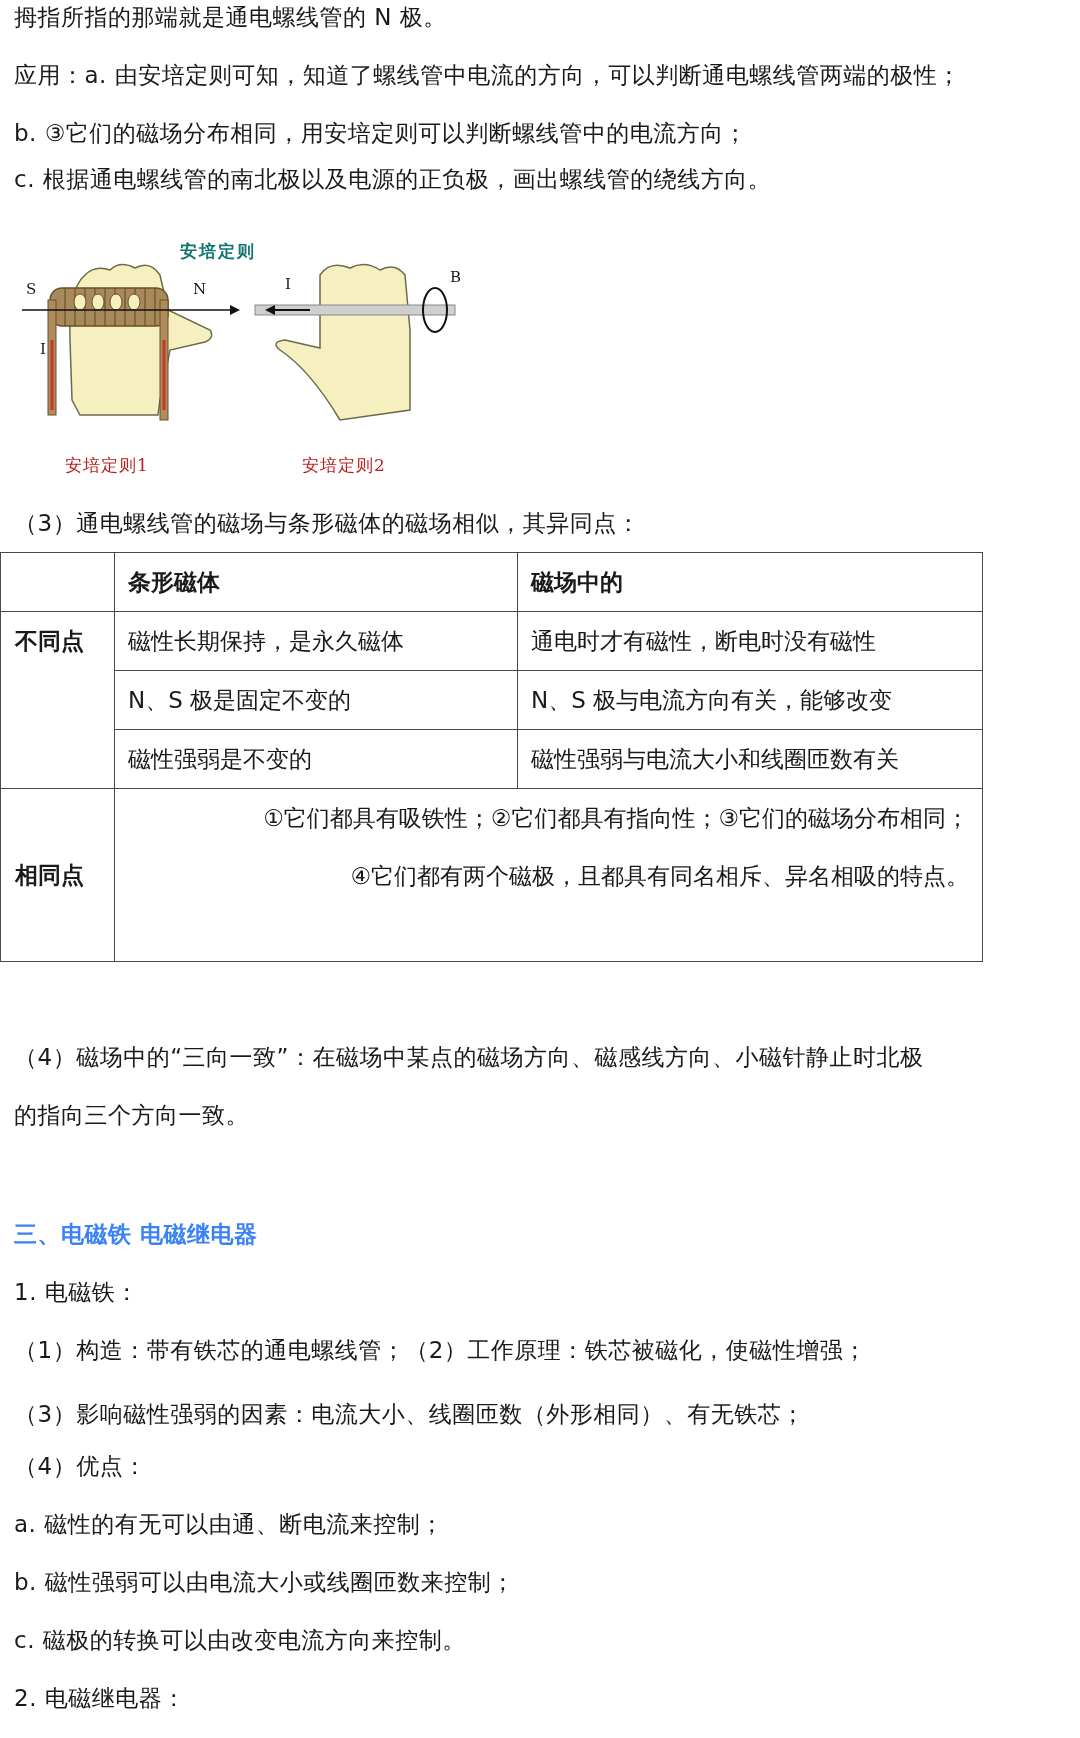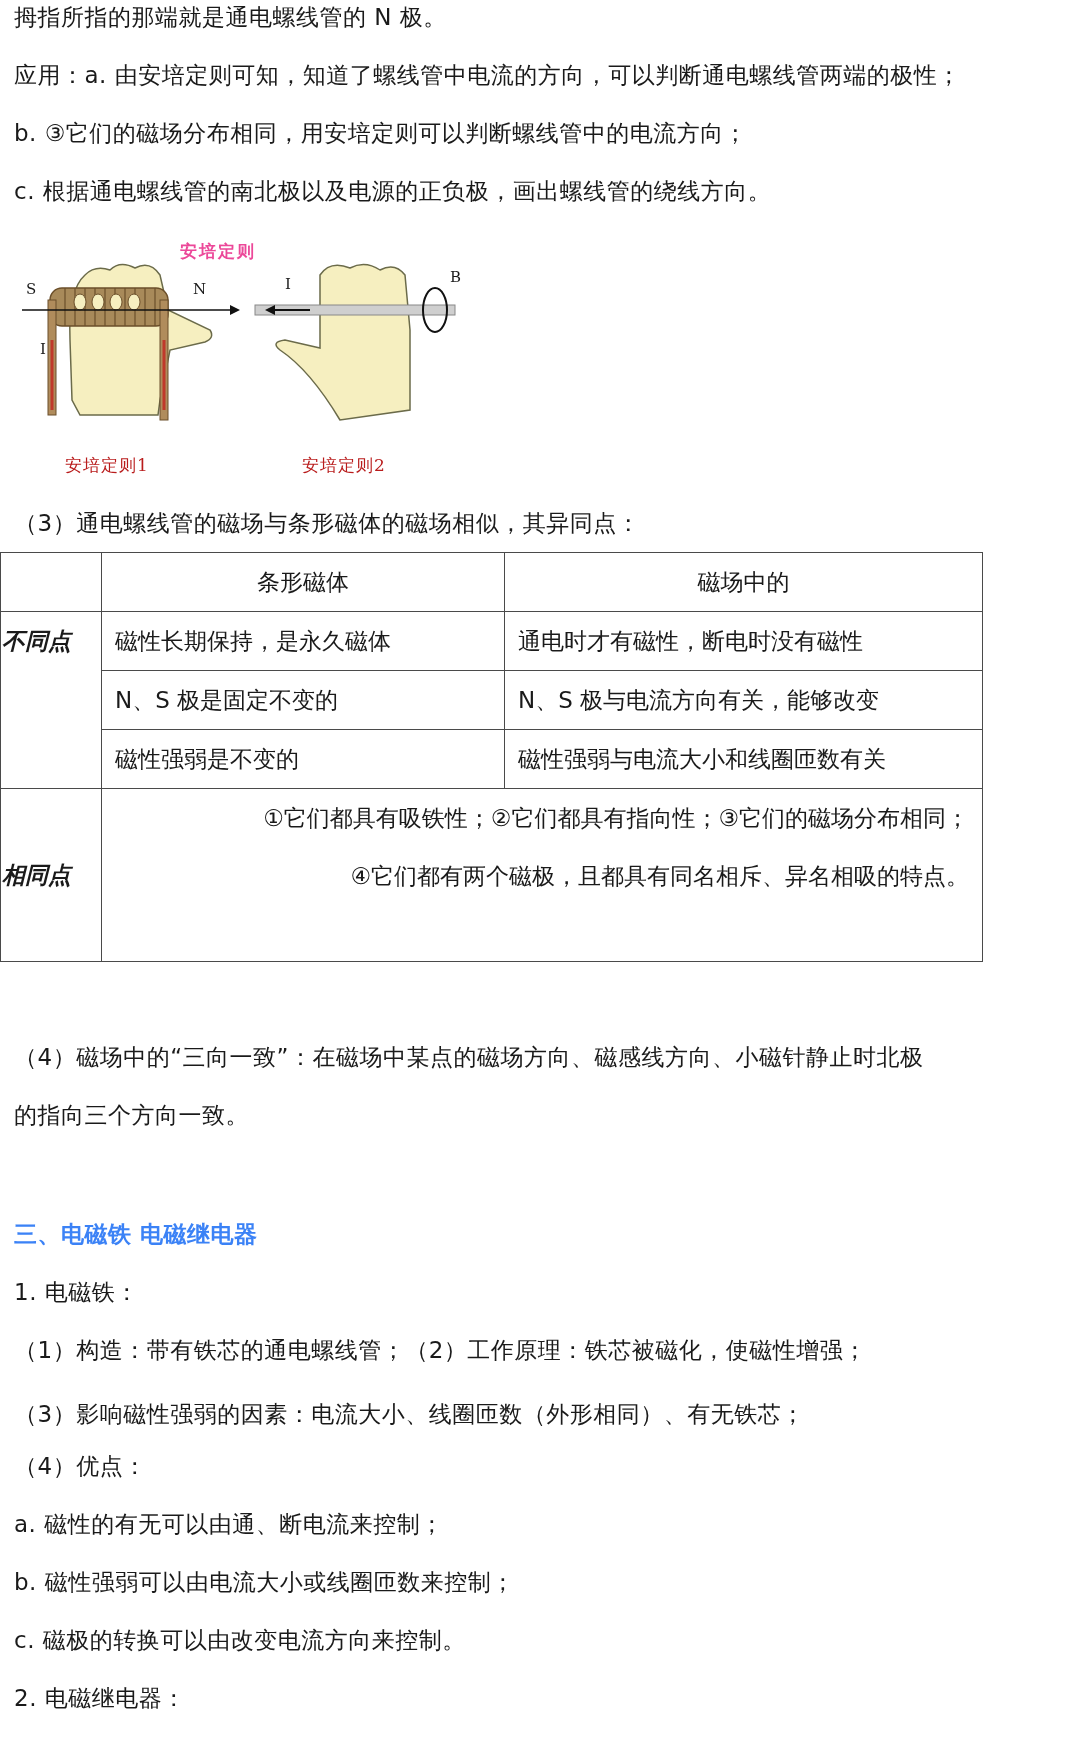--- a/index.html
+++ b/index.html
@@ -23,7 +23,7 @@
 <div class="line" style="top:2px">拇指所指的那端就是通电螺线管的 N 极。</div>
 <div class="line" style="top:60px">应用：a. 由安培定则可知，知道了螺线管中电流的方向，可以判断通电螺线管两端的极性；</div>
 <div class="line" style="top:118px">b. ③它们的磁场分布相同，用安培定则可以判断螺线管中的电流方向；</div>
-<div class="line" style="top:176px">c. 根据通电螺线管的南北极以及电源的正负极，画出螺线管的绕线方向。</div>
+<div class="line" style="top:164px">c. 根据通电螺线管的南北极以及电源的正负极，画出螺线管的绕线方向。</div>
 
 <div class="figure">
   <div class="fig-title">安培定则</div>

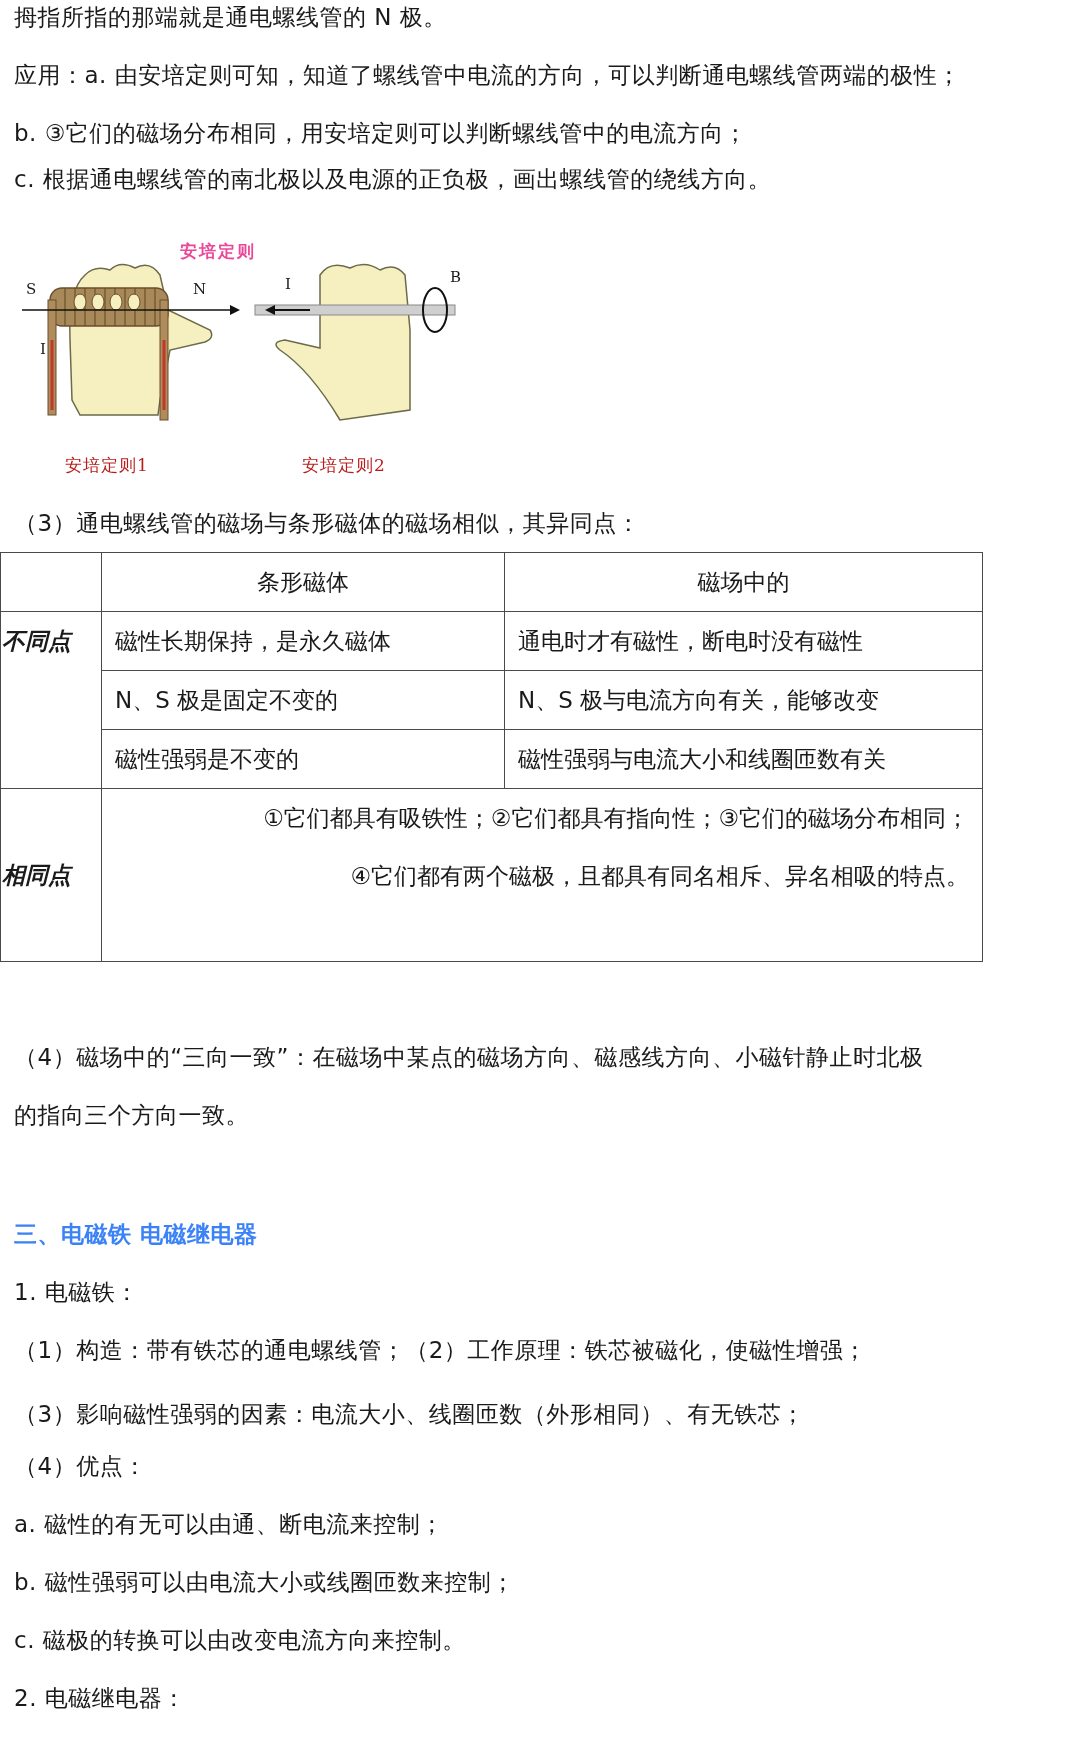--- a/index.html
+++ b/index.html
@@ -7,7 +7,7 @@
          font-family:"DejaVu Sans","Liberation Sans",sans-serif; color:#1a1a1a; }
   .line { position:absolute; left:14px; font-size:23px; line-height:30px; white-space:nowrap; letter-spacing:0.5px; }
   .figure { position:absolute; left:10px; top:230px; width:470px; height:250px; }
-  .fig-title { position:absolute; left:170px; top:10px; font-family:"DejaVu Serif",serif; font-weight:bold; color:#ec4899; font-size:17px; letter-spacing:2px; }
+  .fig-title { position:absolute; left:170px; top:10px; font-family:"DejaVu Serif",serif; font-weight:bold; color:#0f766e; font-size:17px; letter-spacing:2px; }
   .fig-cap { position:absolute; font-family:"DejaVu Serif",serif; font-size:17px; color:#b91c1c; top:224px; letter-spacing:1px; }
   table.cmp { position:absolute; left:0; top:552px; width:983px; border-collapse:collapse; font-size:23px; }
   table.cmp td { border:1.5px solid #4a4a4a; padding:0 13px; height:58px; vertical-align:middle; white-space:nowrap; }

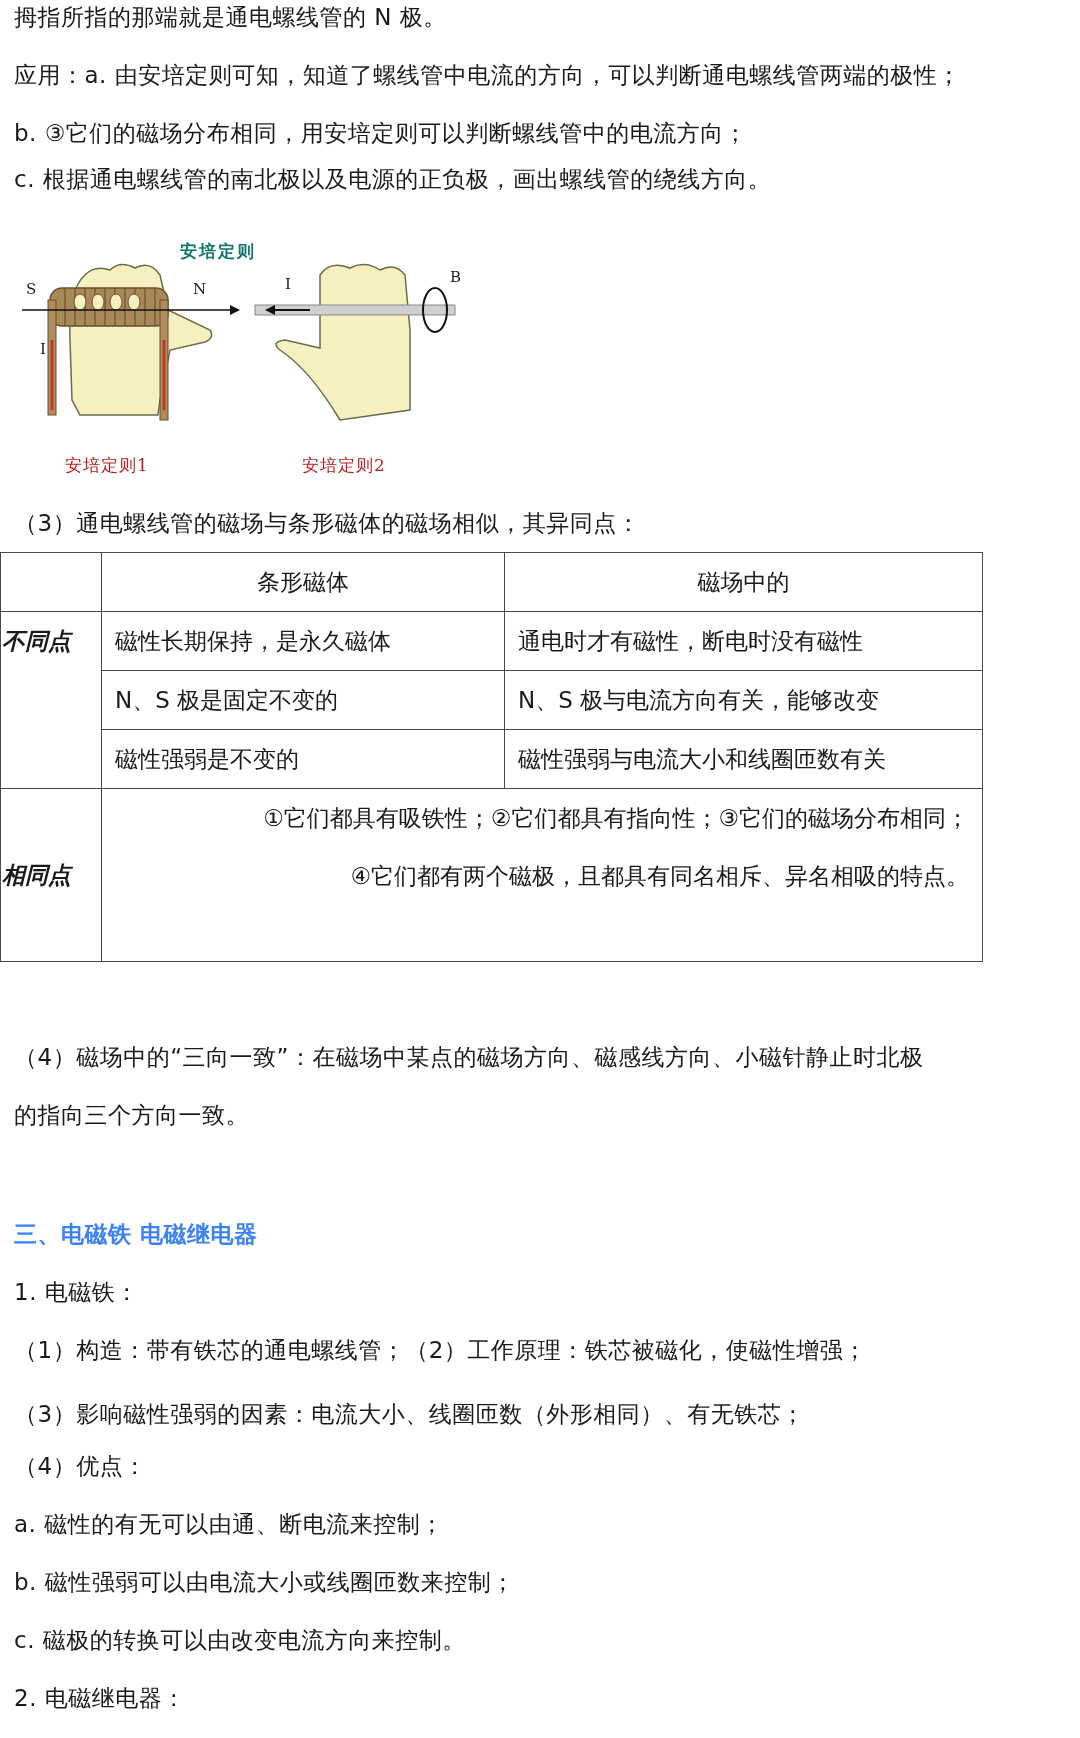--- a/index.html
+++ b/index.html
@@ -12,7 +12,7 @@
   table.cmp { position:absolute; left:0; top:552px; width:983px; border-collapse:collapse; font-size:23px; }
   table.cmp td { border:1.5px solid #4a4a4a; padding:0 13px; height:58px; vertical-align:middle; white-space:nowrap; }
   table.cmp td.rowhead { width:86px; font-weight:bold; padding-left:1px;font-style:italic; }
-  table.cmp td.colhead { text-align:center; font-weight:normal; }
+  table.cmp td.colhead { font-weight:bold; }
   table.cmp td.c1 { width:376px; }
   td.same { height:172px !important; vertical-align:top !important; padding-top:16px !important; line-height:58px;text-align:right; }
   .heading { color:#3b82f6; font-weight:bold; }

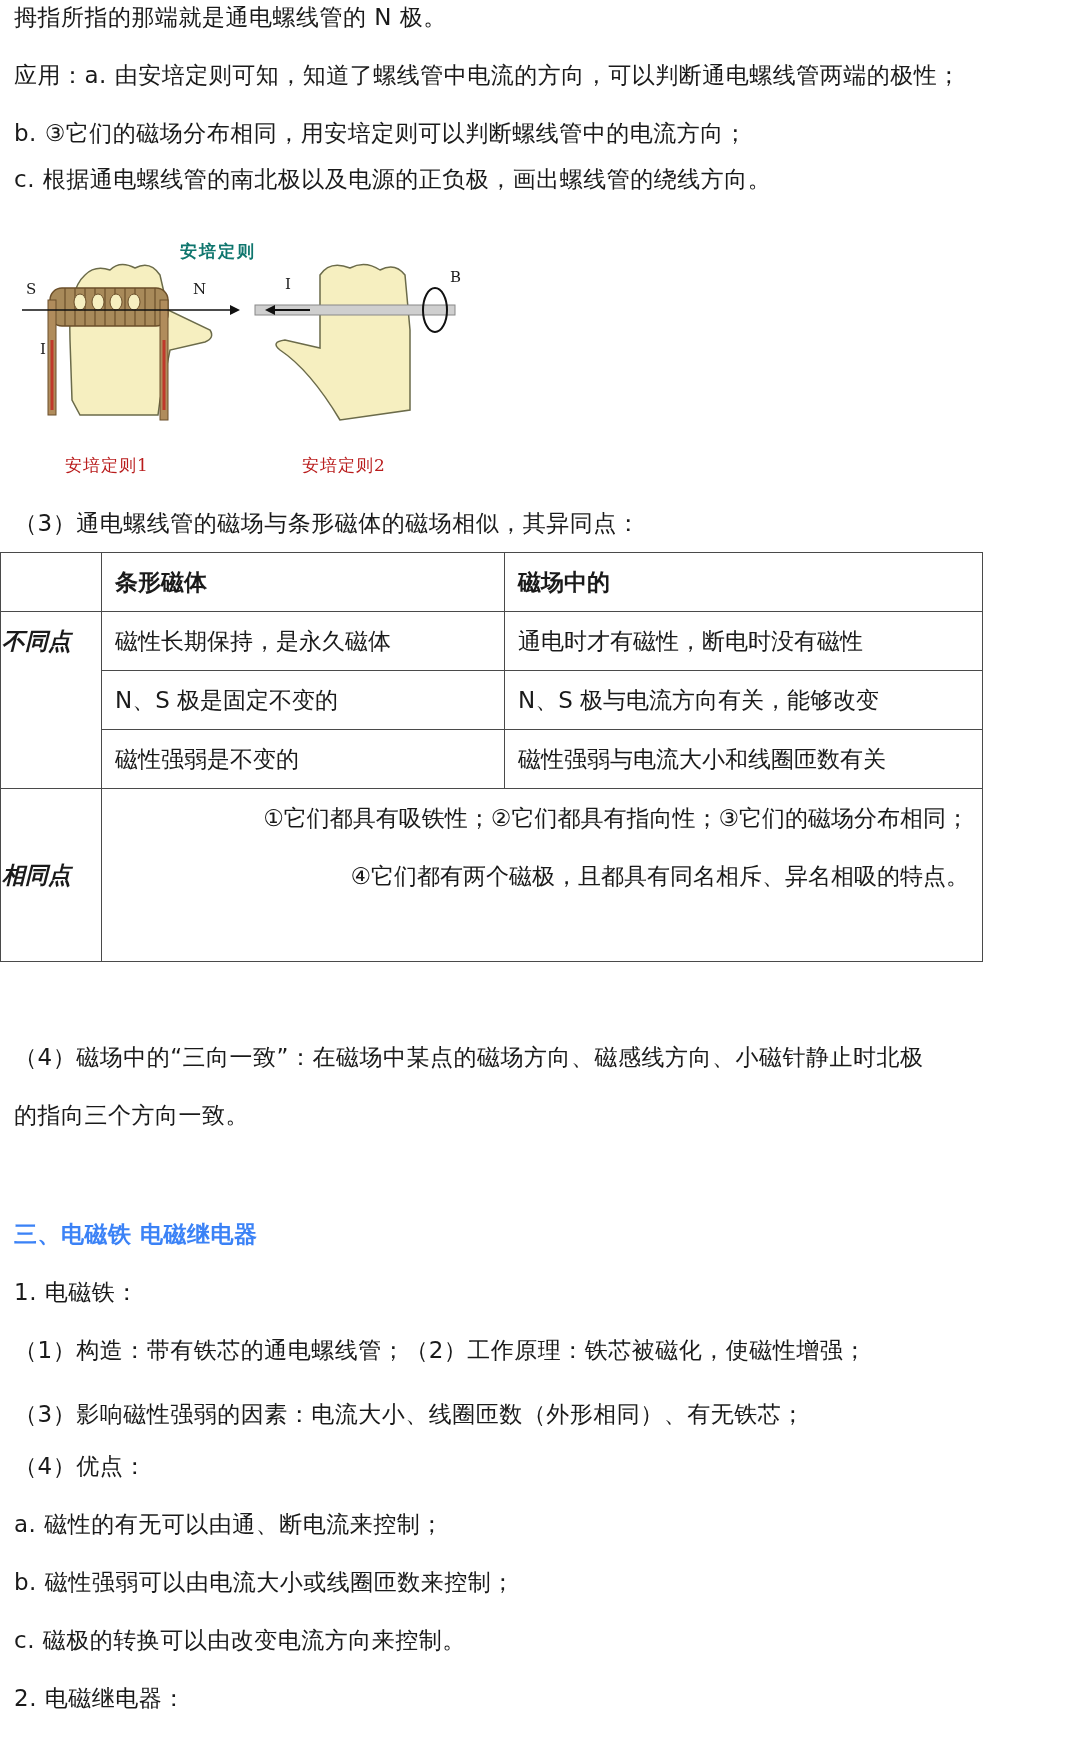--- a/index.html
+++ b/index.html
@@ -11,7 +11,7 @@
   .fig-cap { position:absolute; font-family:"DejaVu Serif",serif; font-size:17px; color:#b91c1c; top:224px; letter-spacing:1px; }
   table.cmp { position:absolute; left:0; top:552px; width:983px; border-collapse:collapse; font-size:23px; }
   table.cmp td { border:1.5px solid #4a4a4a; padding:0 13px; height:58px; vertical-align:middle; white-space:nowrap; }
-  table.cmp td.rowhead { width:86px; font-weight:bold; padding-left:1px;font-style:italic; }
+  table.cmp td.rowhead { width:86px; font-weight:bold; padding-left:14px; }
   table.cmp td.colhead { font-weight:bold; }
   table.cmp td.c1 { width:376px; }
   td.same { height:172px !important; vertical-align:top !important; padding-top:16px !important; line-height:58px;text-align:right; }

